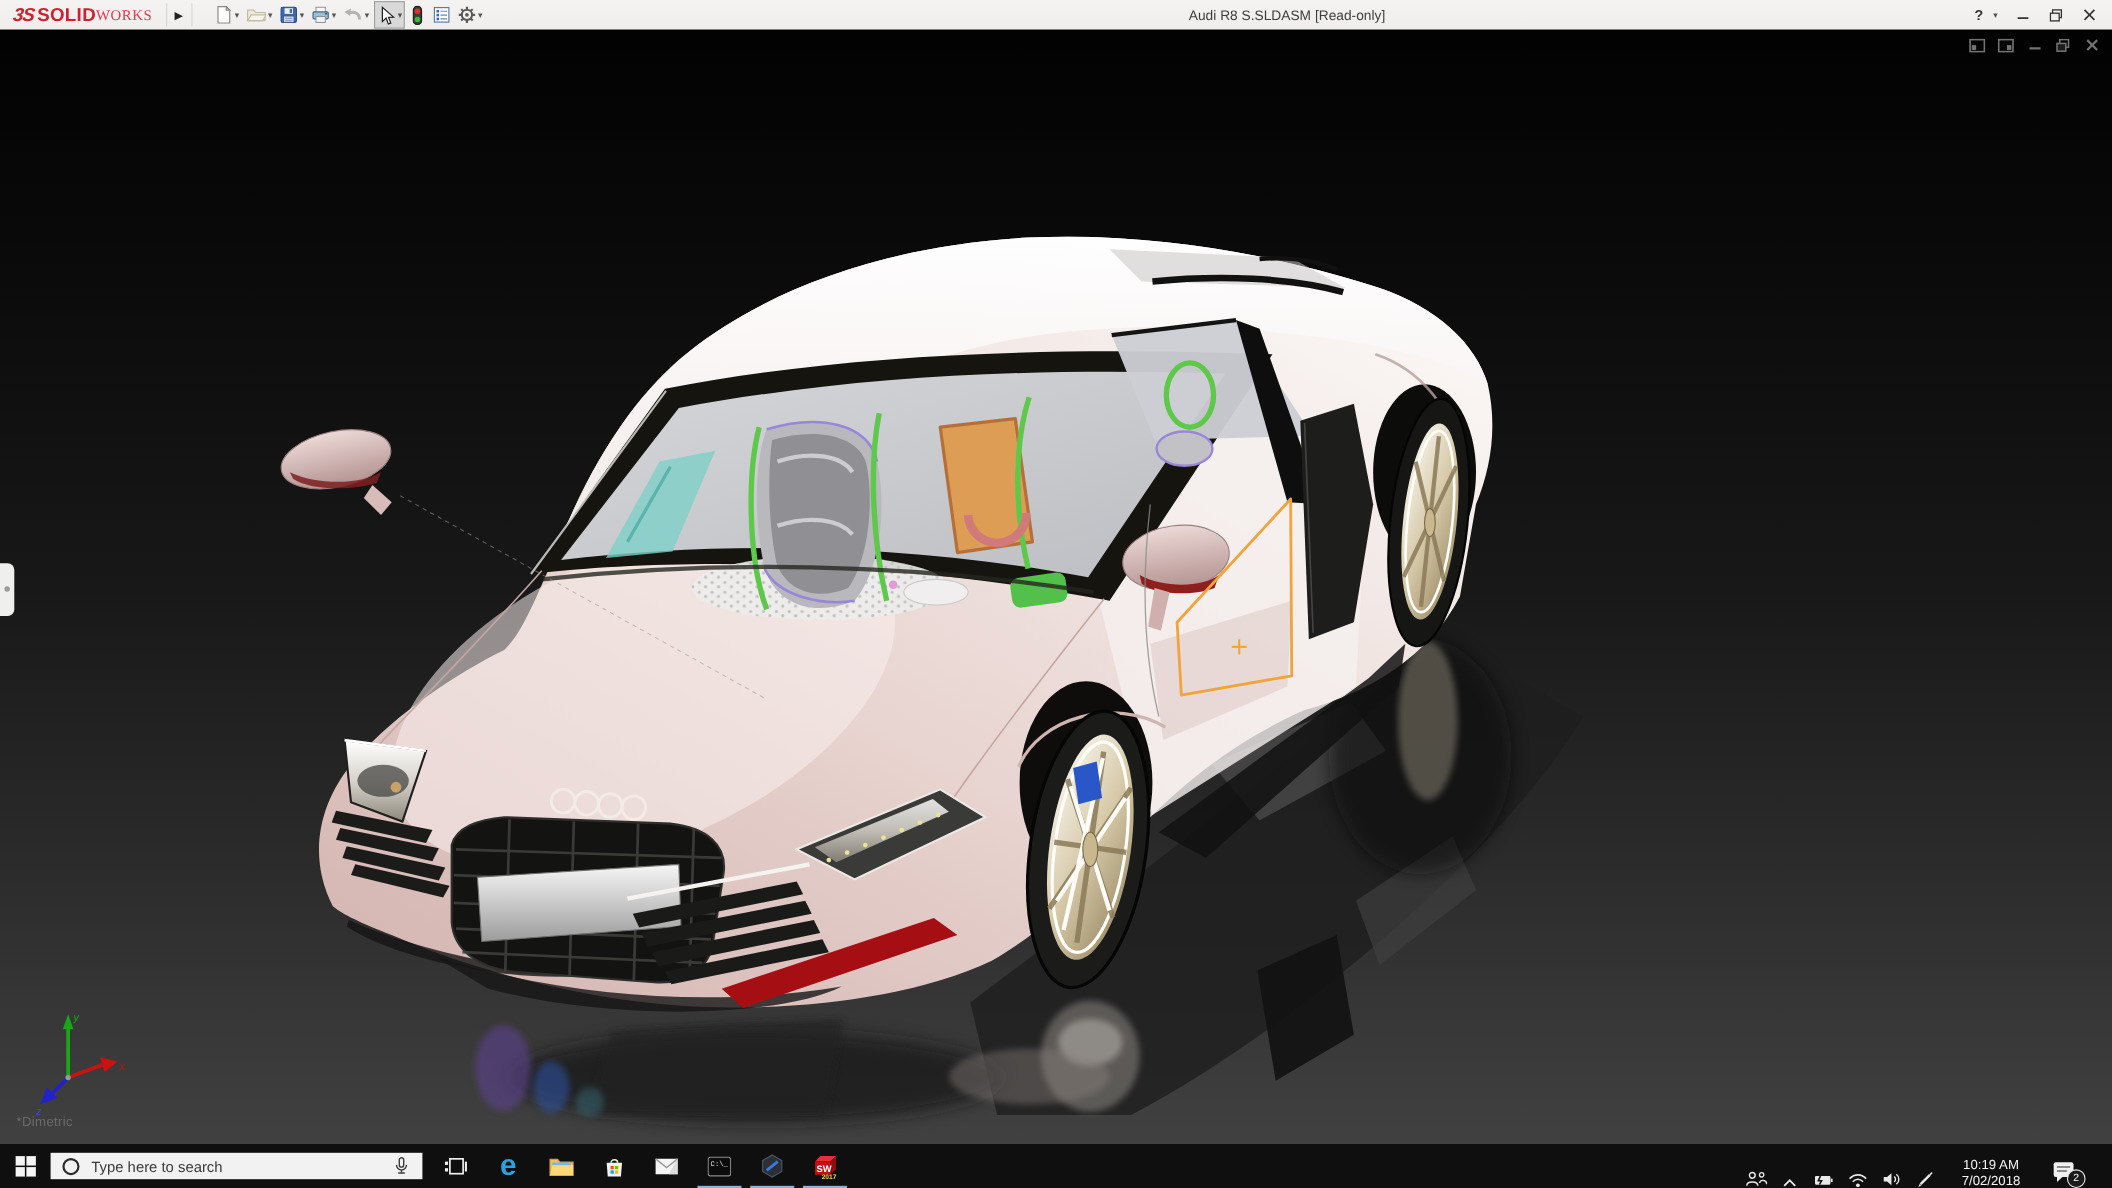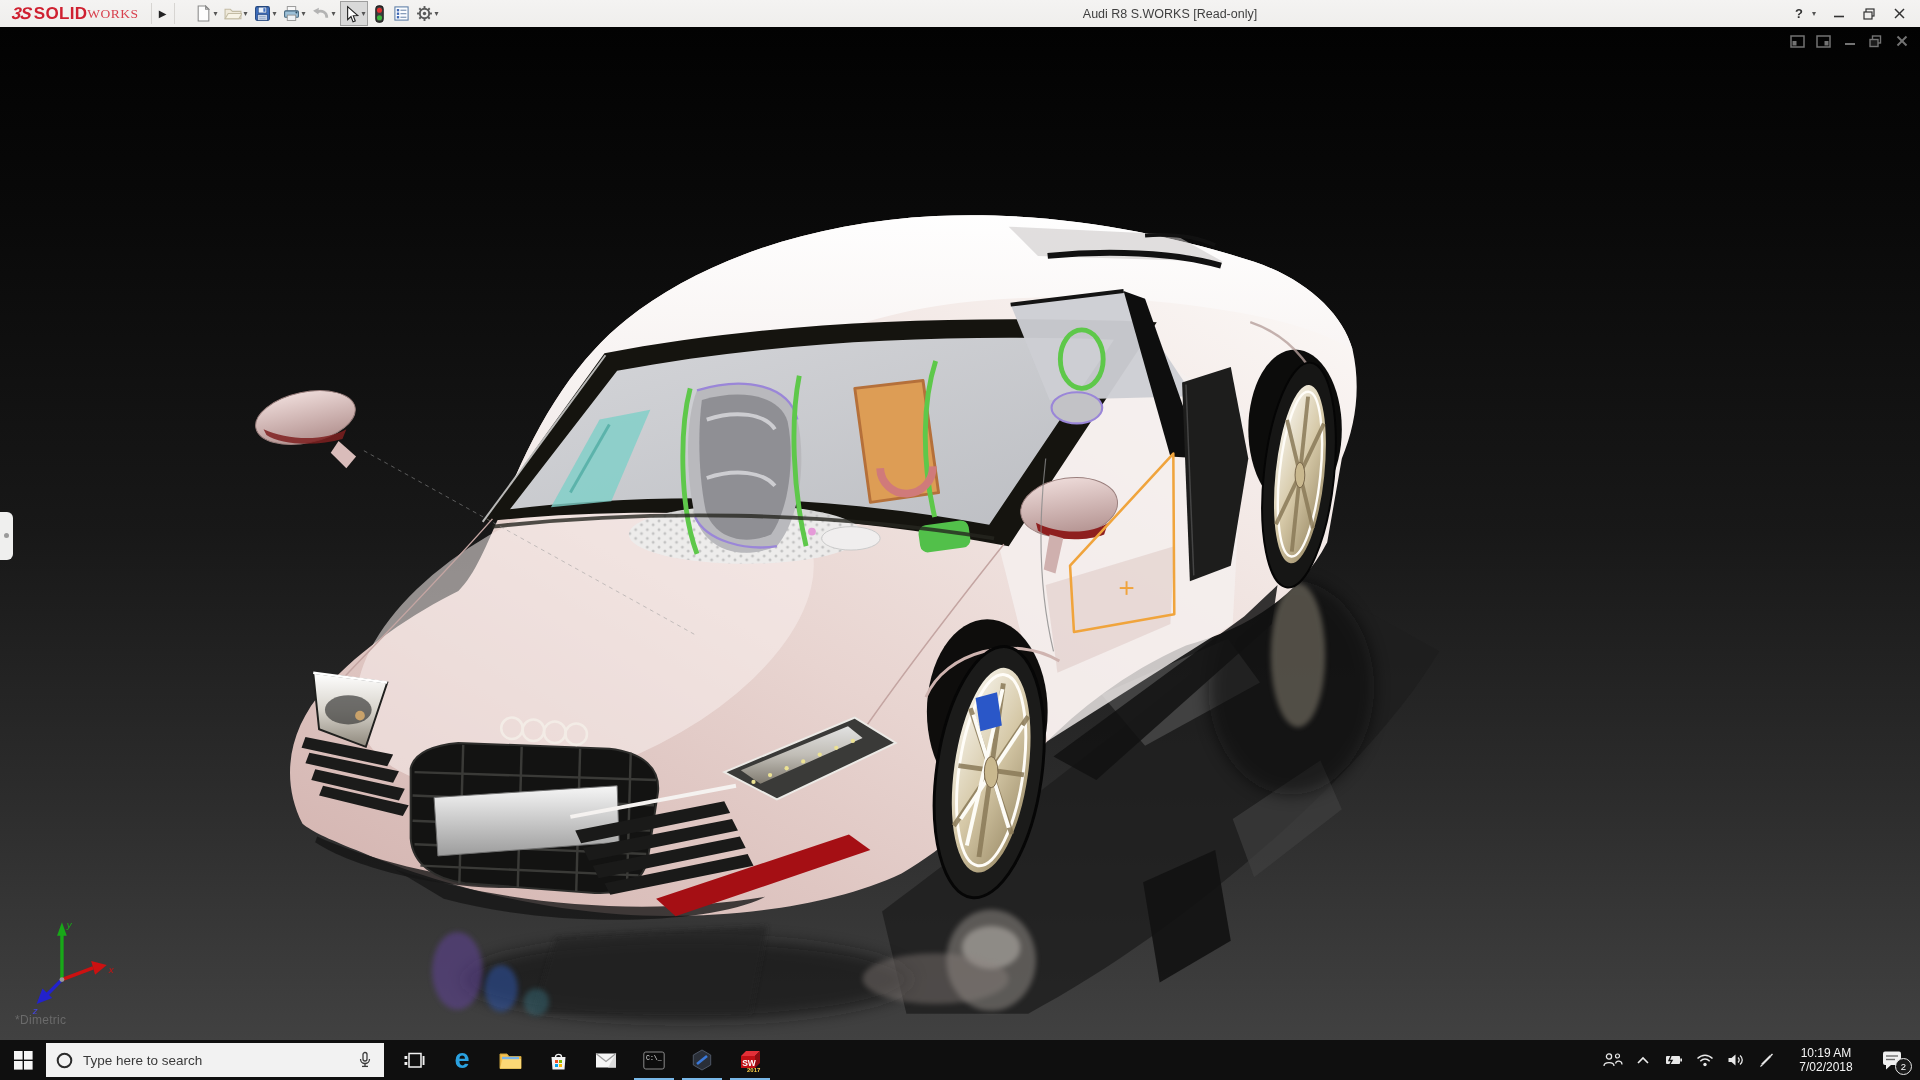--- a/index.html
+++ b/index.html
@@ -163,7 +163,7 @@
       </div>
     </div>
 
-    <div class="doc-title">Audi R8 S.WORKS [Read-only]</div>
+    <div class="doc-title">Audi R8 S.SLDASM [Read-only]</div>
 
     <div class="win-controls">
       <span class="help-btn">?</span>

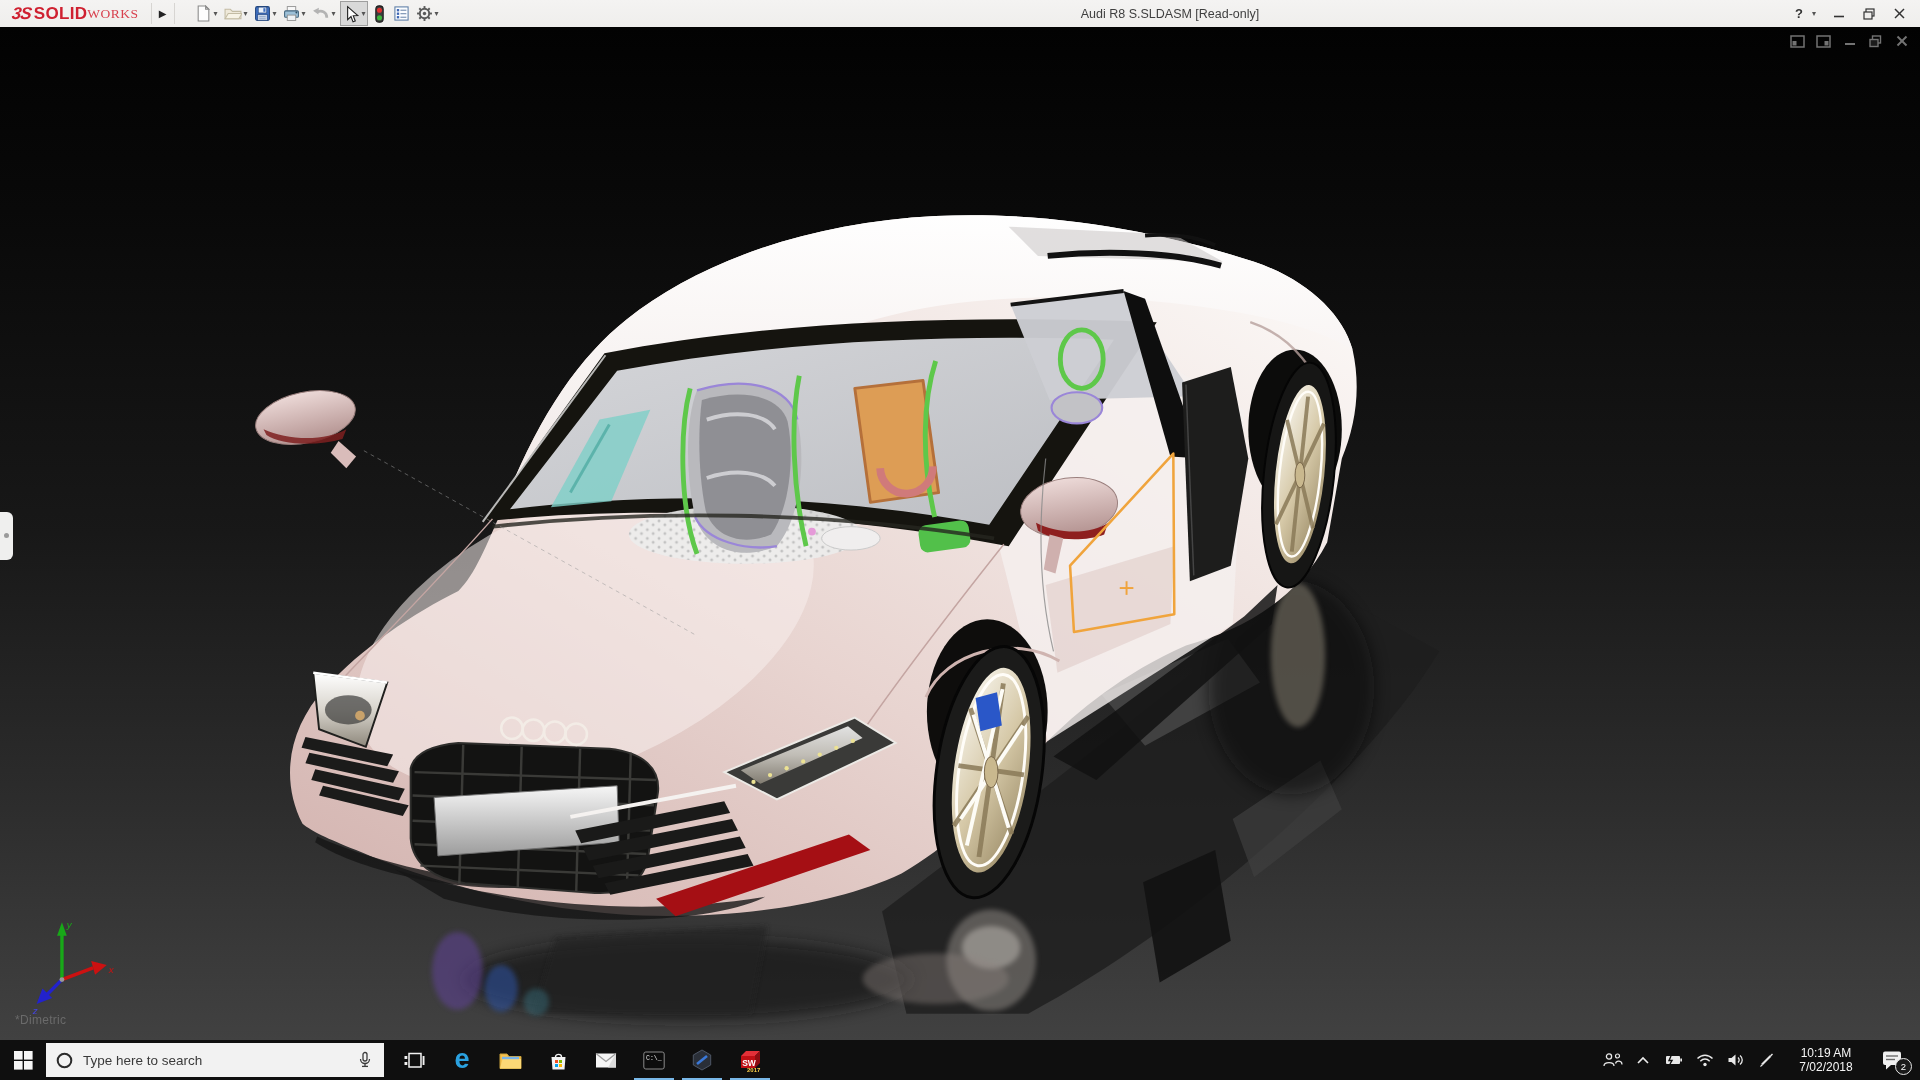--- a/index.html
+++ b/index.html
@@ -44,7 +44,7 @@
   .taskbar{position:absolute;left:0;top:1040px;width:1920px;height:40px;background:#0f0f0f;
            display:flex;align-items:center;}
   .start{width:46px;height:40px;display:flex;align-items:center;justify-content:center;}
-  .searchbox{position:relative;width:338px;height:34px;background:#f2f2f2;display:flex;align-items:center;}
+  .searchbox{position:relative;width:338px;height:24px;background:#f2f2f2;display:flex;align-items:center;}
   .searchbox .ring{margin:0 8px 0 10px;}
   .search-input{flex:1;border:none;outline:none;background:transparent;font-size:13.5px;color:#3a3a3a;
                 font-family:"Liberation Sans",sans-serif;}

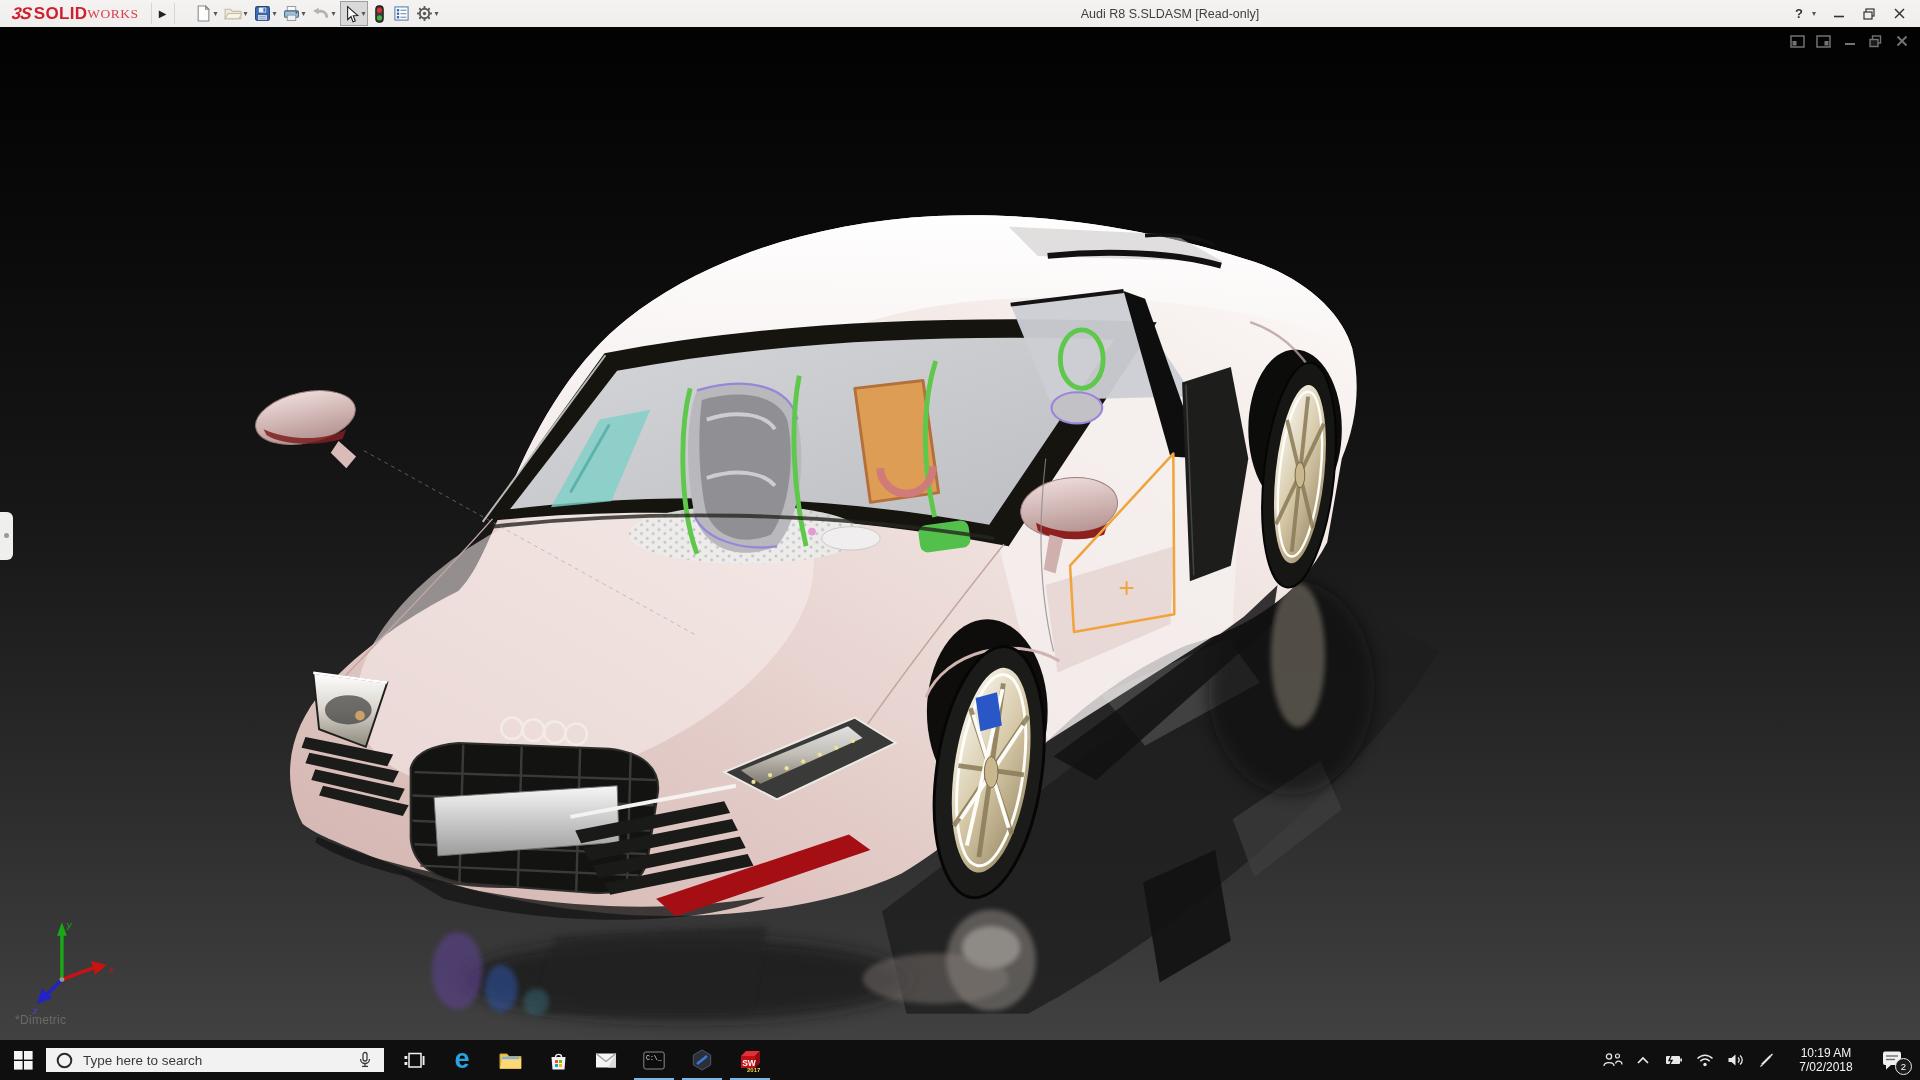--- a/index.html
+++ b/index.html
@@ -54,7 +54,7 @@
   .app{position:relative;width:48px;height:40px;display:flex;align-items:center;justify-content:center;}
   .app .underline{position:absolute;left:4px;bottom:0;width:40px;height:2px;background:#79b8e8;}
   .edge-e{font-size:27px;font-weight:bold;color:#2aa1e0;line-height:1;margin-top:-2px;}
-  .tray{position:absolute;right:0;top:0;height:40px;display:flex;align-items:center;gap:13px;padding-right:12px;}
+  .tray{position:absolute;right:0;top:0;height:40px;display:flex;align-items:flex-end;gap:13px;padding-right:28px;}
   .tray-icon{display:flex;align-items:center;justify-content:center;}
   .clock{width:78px;text-align:center;color:#f5f5f5;font-size:12px;line-height:14px;}
   .action{position:relative;width:30px;height:30px;display:flex;align-items:center;justify-content:center;}

